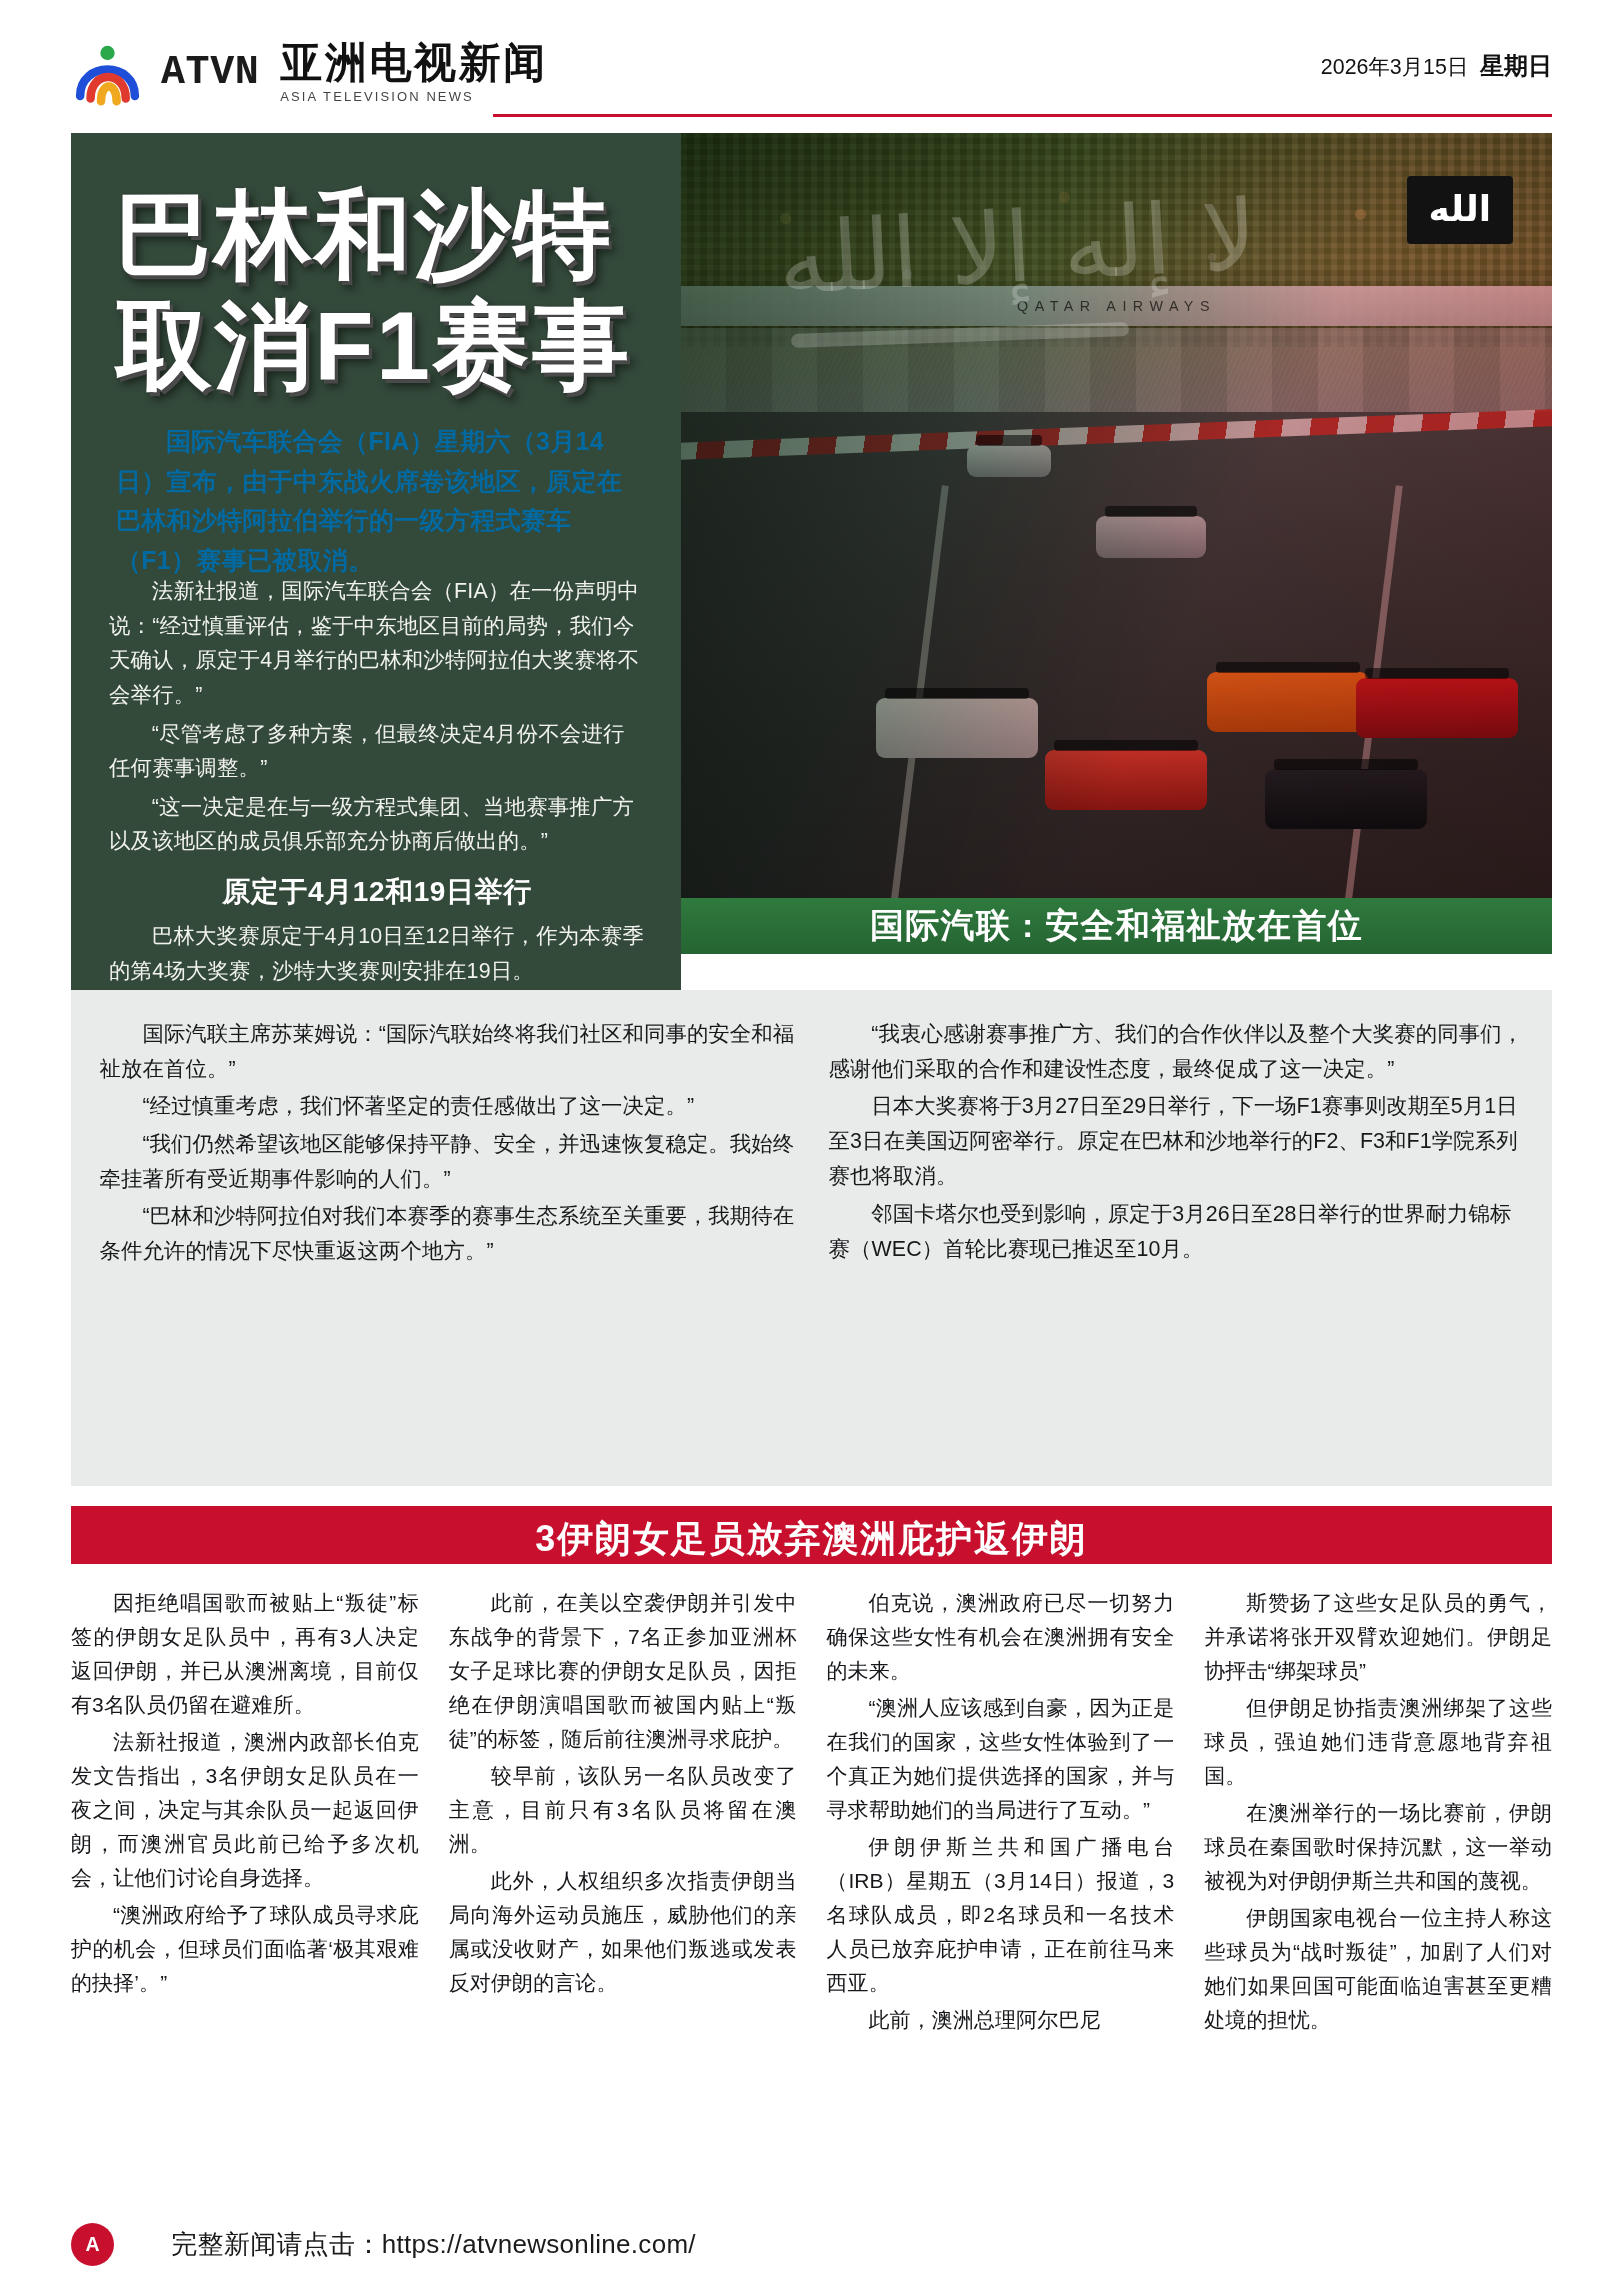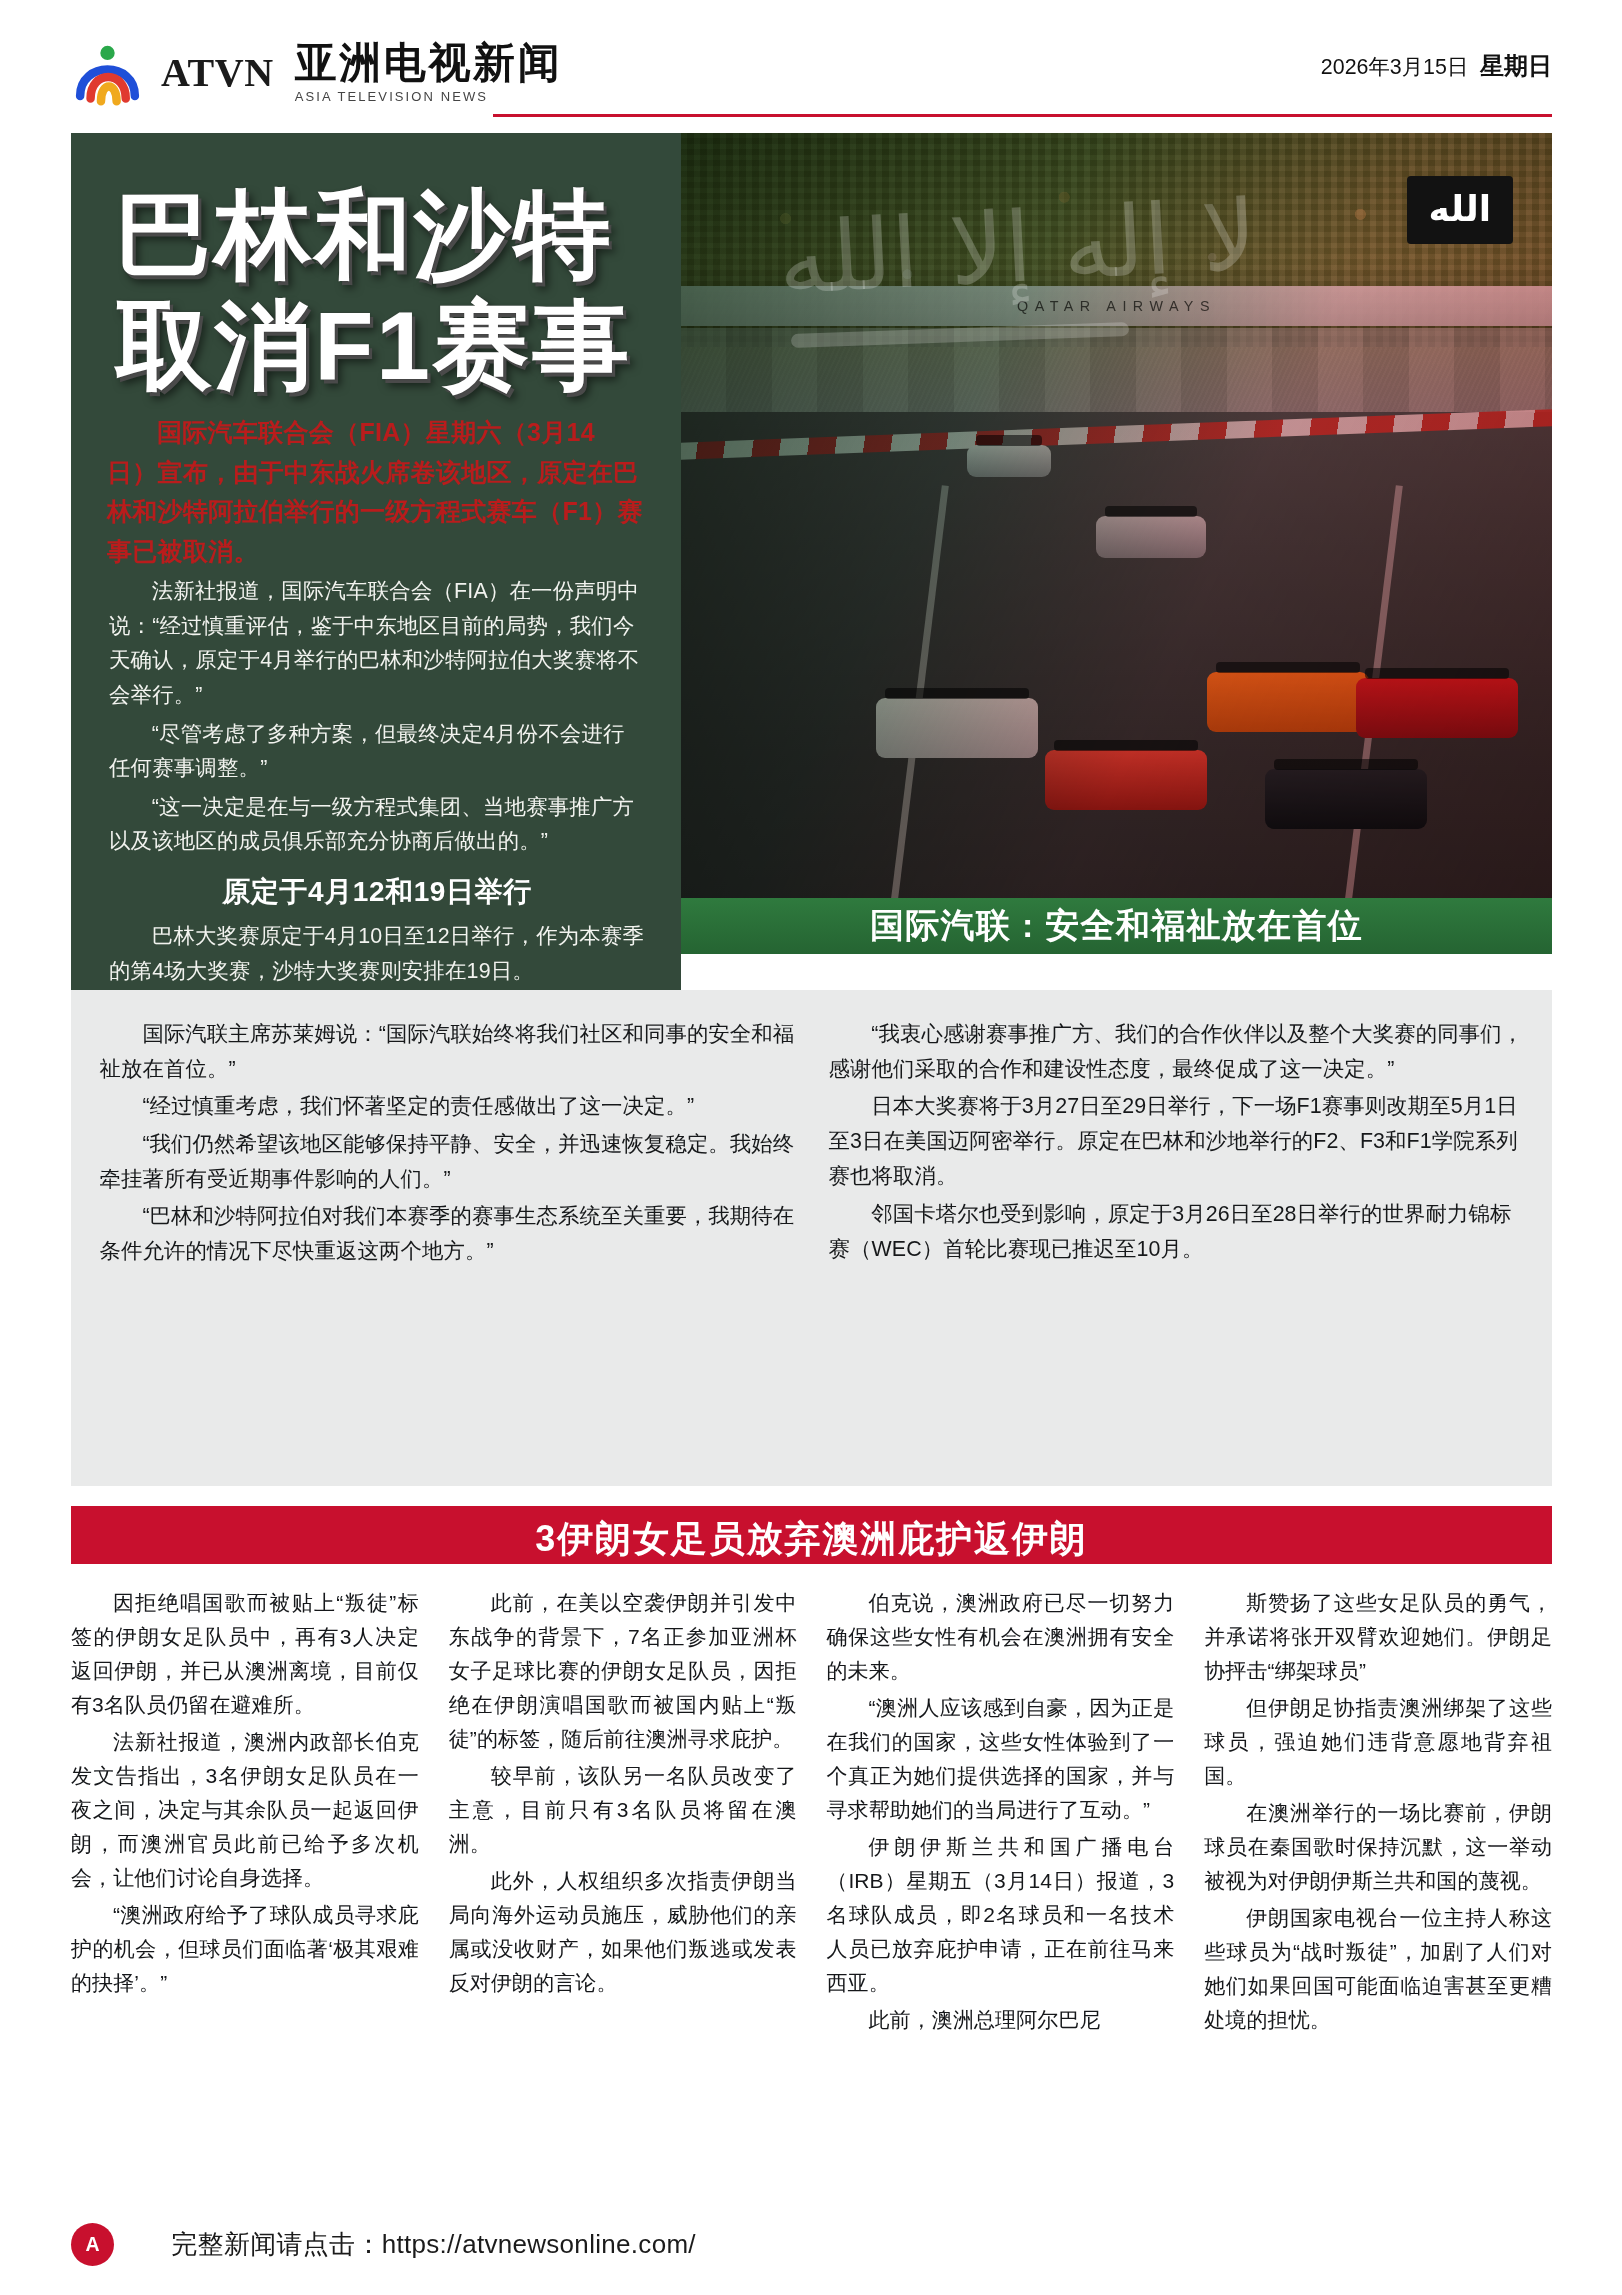--- a/index.html
+++ b/index.html
@@ -45,7 +45,7 @@
     letter-spacing: 0.6px;
     color: #1b1b1b;
     line-height: 1;
-    font-family: Liberation Serif, serif;
+    font-family: Liberation Mono, monospace;
   }
   .brand-zh {
     display: flex;

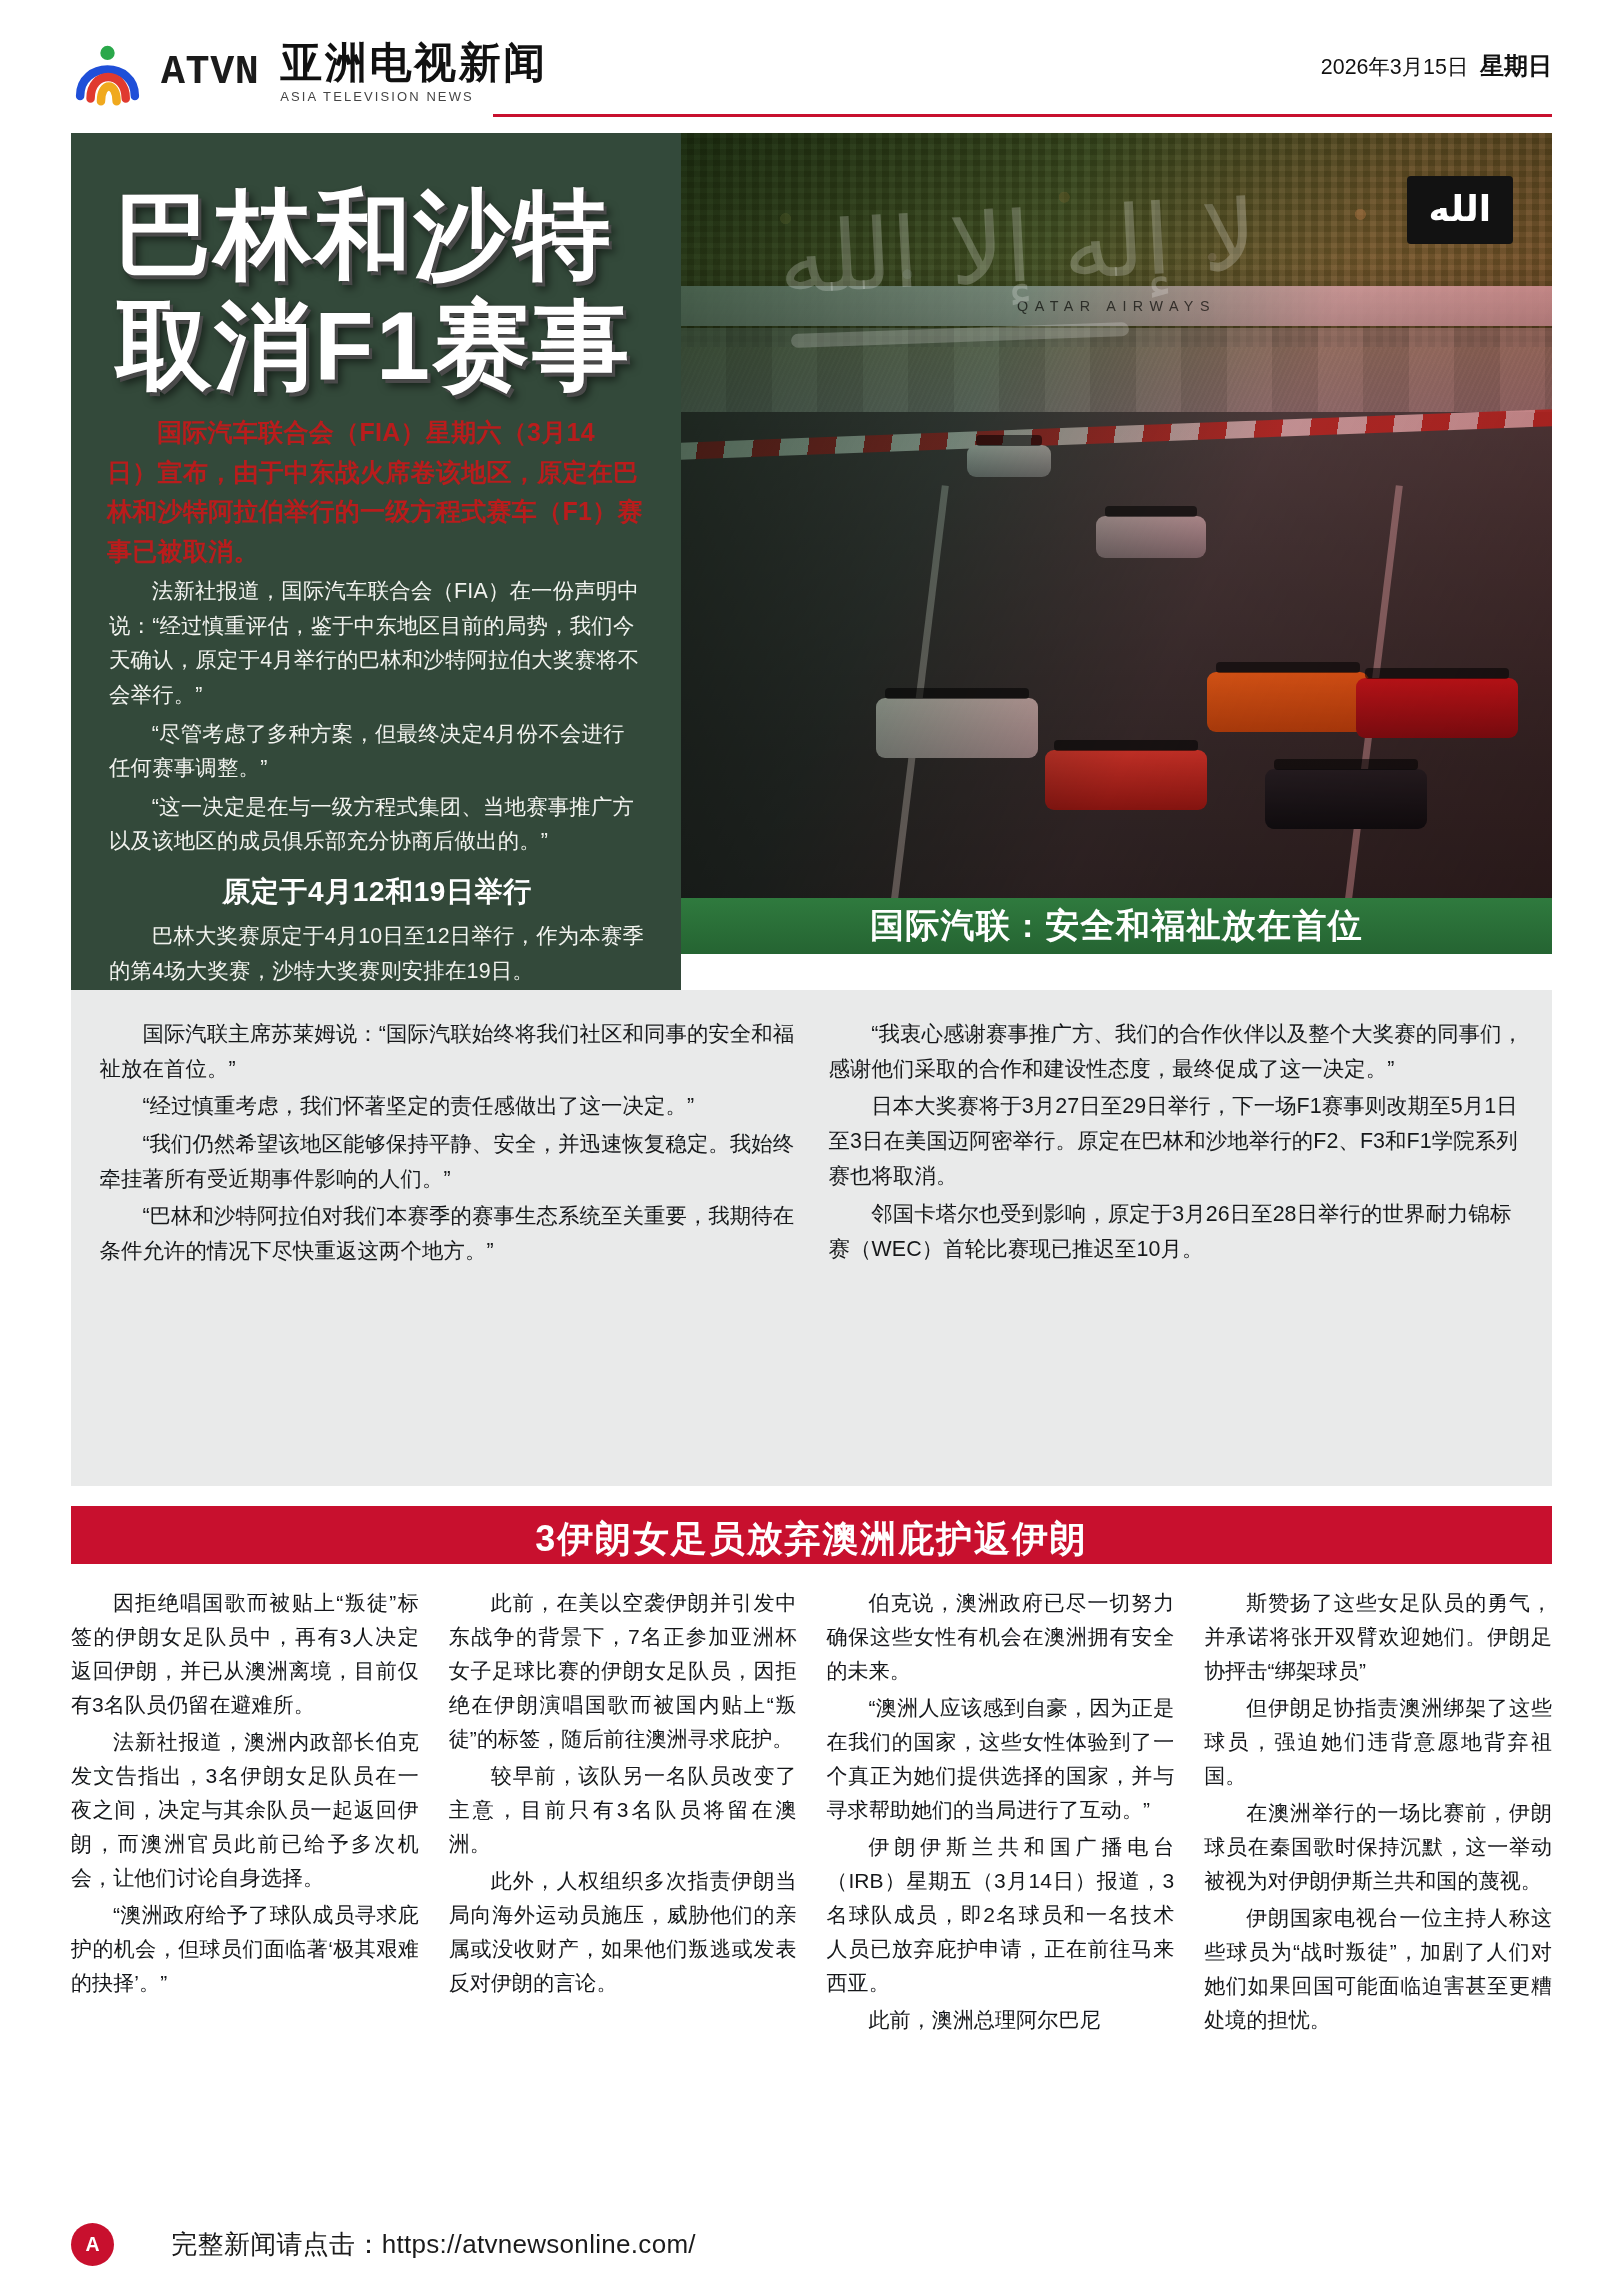--- a/index.html
+++ b/index.html
@@ -227,11 +227,11 @@
     z-index: 6;
   }
   .lede p {
-    margin: 0;
+    margin: 9px;
     font-size: 25px;
     font-weight: bold;
     line-height: 1.58;
-    color: #b91c1c;
+    color: #0369a1;
     text-indent: 2em;
     letter-spacing: 0.3px;
   }

